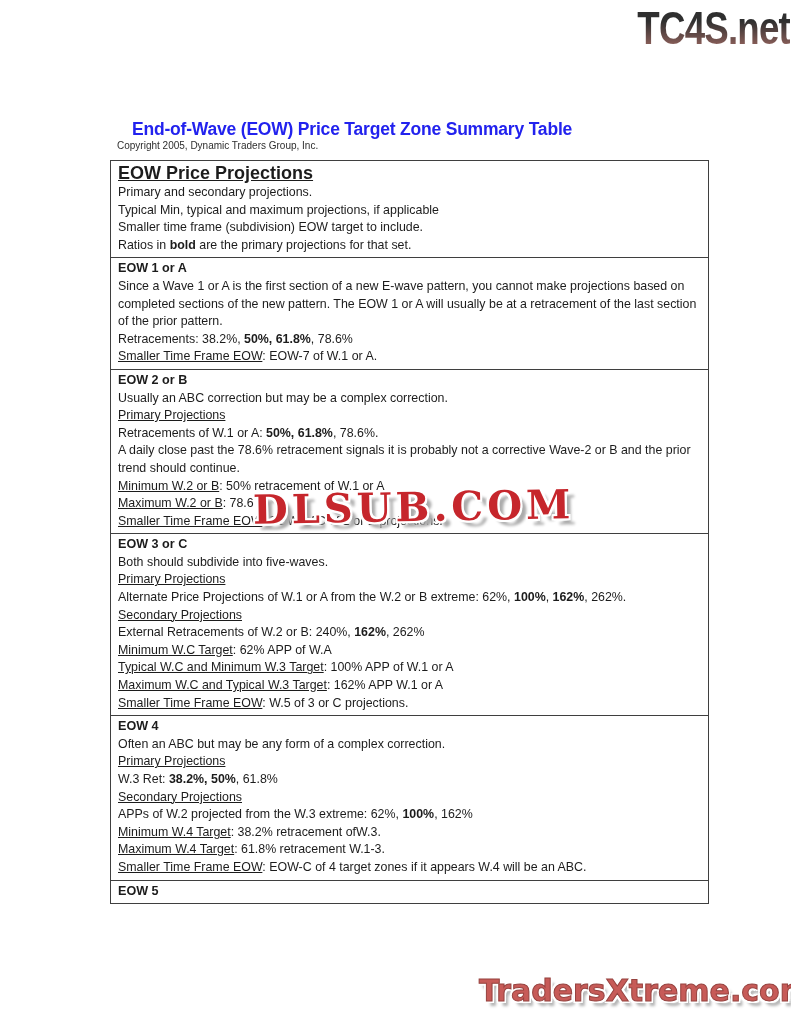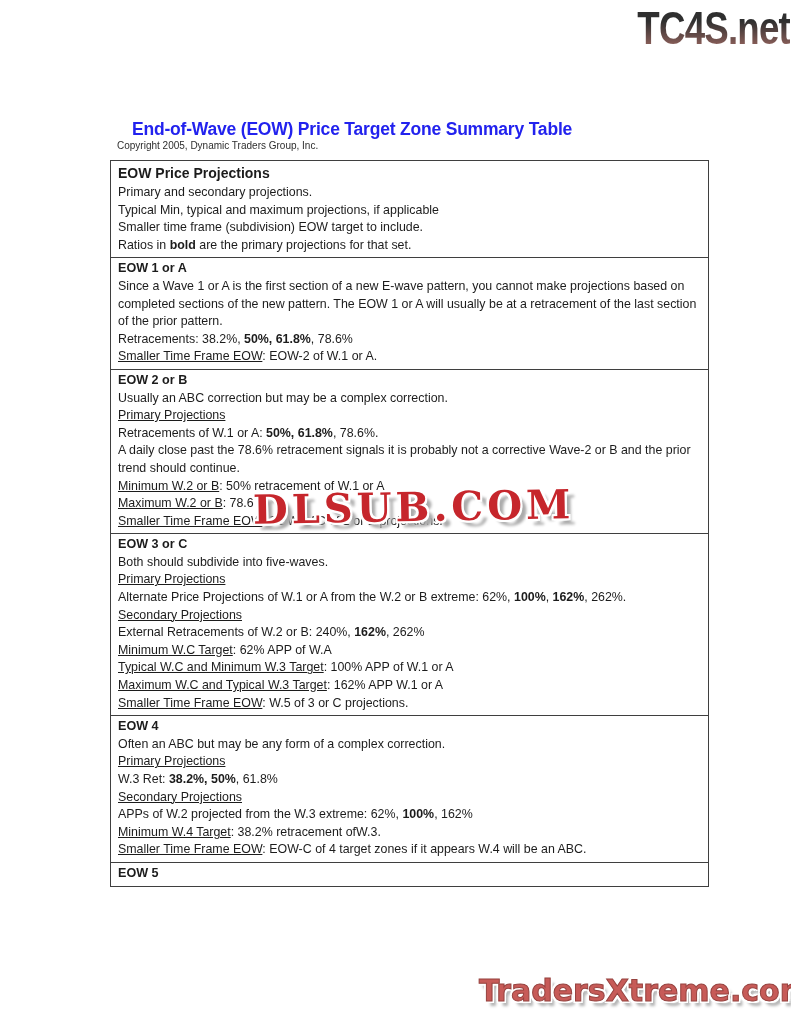--- a/index.html
+++ b/index.html
@@ -73,7 +73,7 @@
   }
   .sec:first-child{border-top:none;}
   .sec-h{font-weight:bold;font-size:12.6px;}
-  .sec-h.big{font-size:14px;line-height:21px;}
+  .sec-h.big{font-size:18px;line-height:21px;text-decoration:underline;}
   .line{white-space:normal;}
   .seg-b{font-weight:bold;margin-top:28px;}
   .seg-u{text-decoration:underline;}

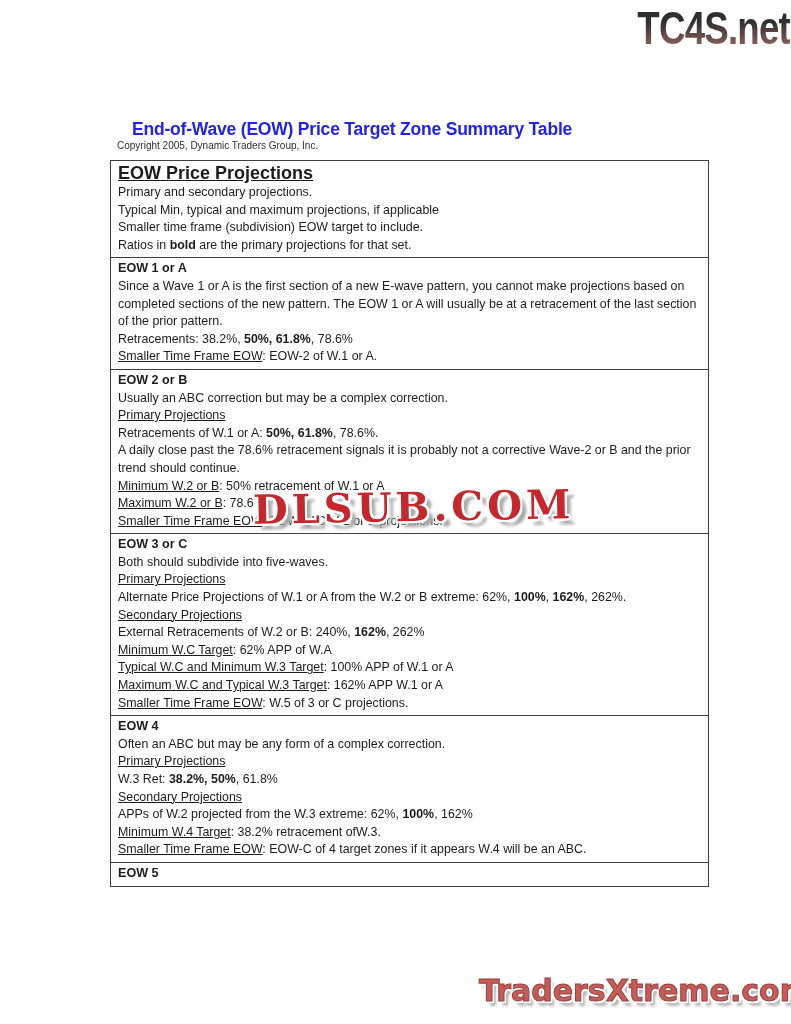--- a/index.html
+++ b/index.html
@@ -101,7 +101,7 @@
         <div class="sec-h">EOW 1 or A</div>
         <div class="line"><span>Since a Wave 1 or A is the first section of a new E-wave pattern, you cannot make projections based on completed sections of the new pattern. The EOW 1 or A will usually be at a retracement of the last section of the prior pattern.</span></div>
         <div class="line"><span>Retracements: 38.2%, </span><span class="seg-b">50%, 61.8%</span><span>, 78.6%</span></div>
-        <div class="line"><span class="seg-u">Smaller Time Frame EOW</span><span>: EOW-2 of W.1 or A.</span></div>
+        <div class="line"><span class="seg-u">Smaller Time Frame EOW</span><span>: EOW-7 of W.1 or A.</span></div>
       </section>
       <section class="sec">
         <div class="sec-h">EOW 2 or B</div>

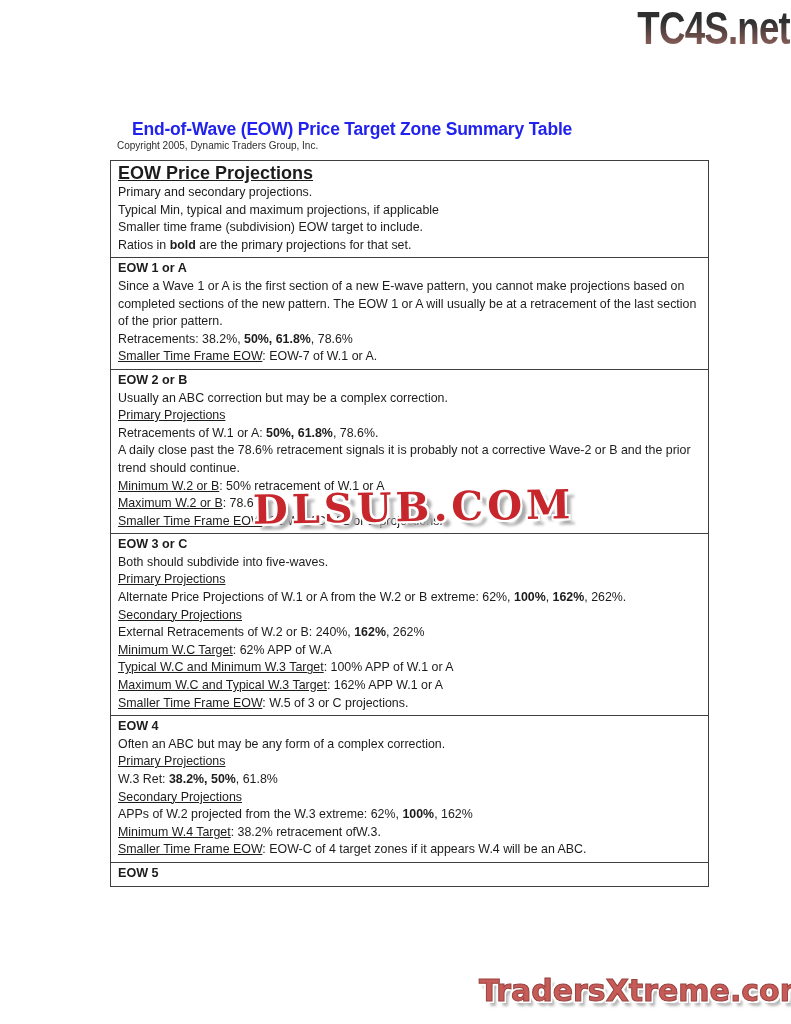--- a/index.html
+++ b/index.html
@@ -133,6 +133,7 @@
         <div class="line"><span class="seg-u">Secondary Projections</span></div>
         <div class="line"><span>APPs of W.2 projected from the W.3 extreme: 62%, </span><span class="seg-b">100%</span><span>, 162%</span></div>
         <div class="line"><span class="seg-u">Minimum W.4 Target</span><span>: 38.2% retracement ofW.3.</span></div>
+        <div class="line"><span class="seg-u">Maximum W.4 Target</span><span>: 61.8% retracement W.1-3.</span></div>
         <div class="line"><span class="seg-u">Smaller Time Frame EOW</span><span>: EOW-C of 4 target zones if it appears W.4 will be an ABC.</span></div>
       </section>
       <section class="sec">

